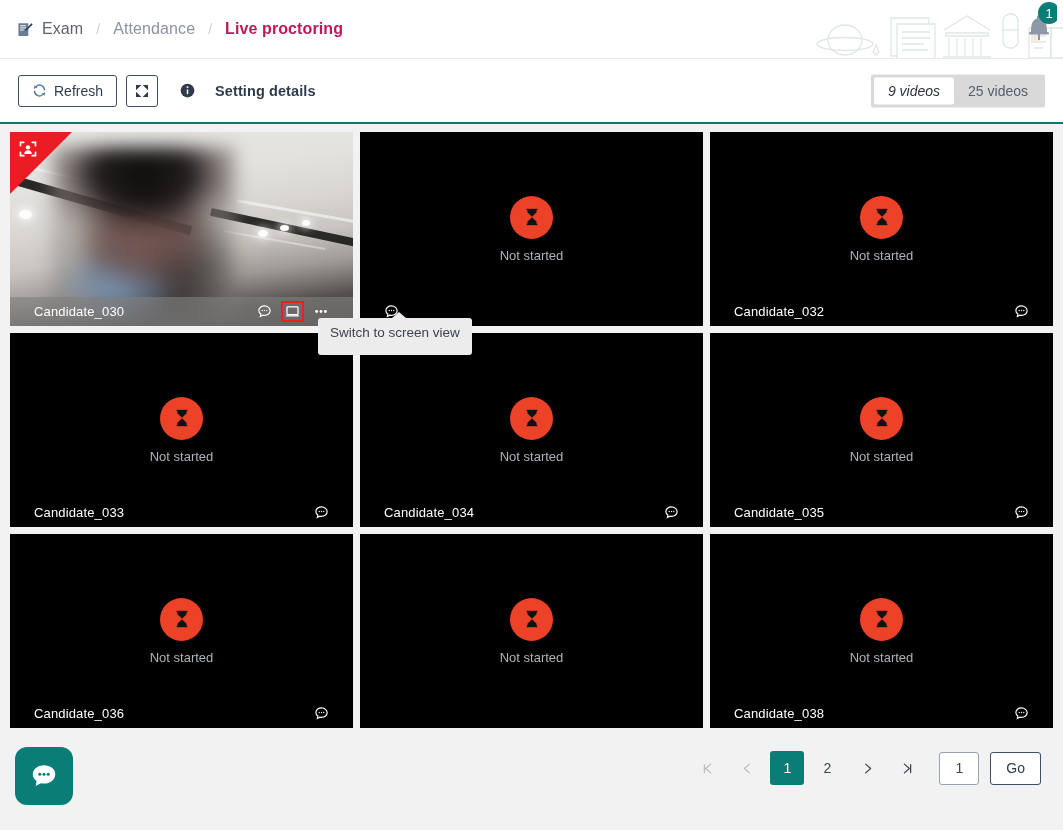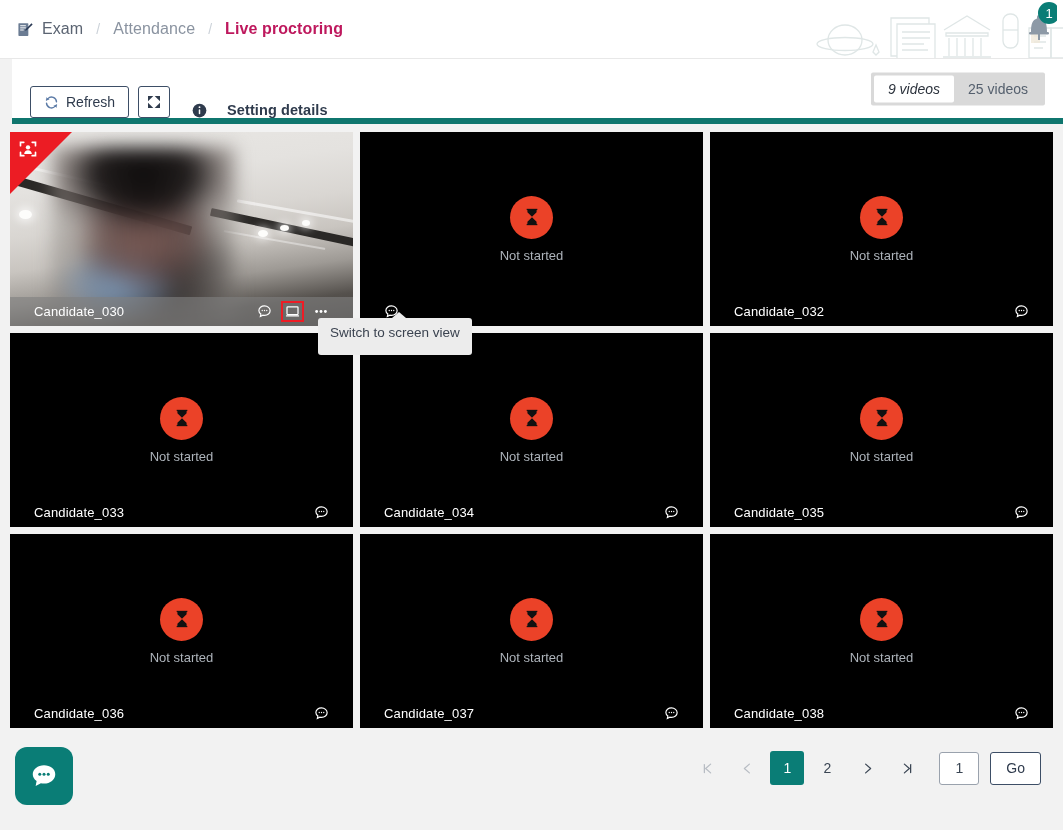--- a/index.html
+++ b/index.html
@@ -45,10 +45,9 @@
     height: 65px;
     background: #ffffff;
     display: flex;
-    align-items: flex-end;
+    align-items: center;
     padding: 0 18px;
-    border-bottom: 6px solid #0f766e;
-    margin-left: 12px;
+    border-bottom: 2px solid #0f766e;
   }
   .btn {
     height: 32px;

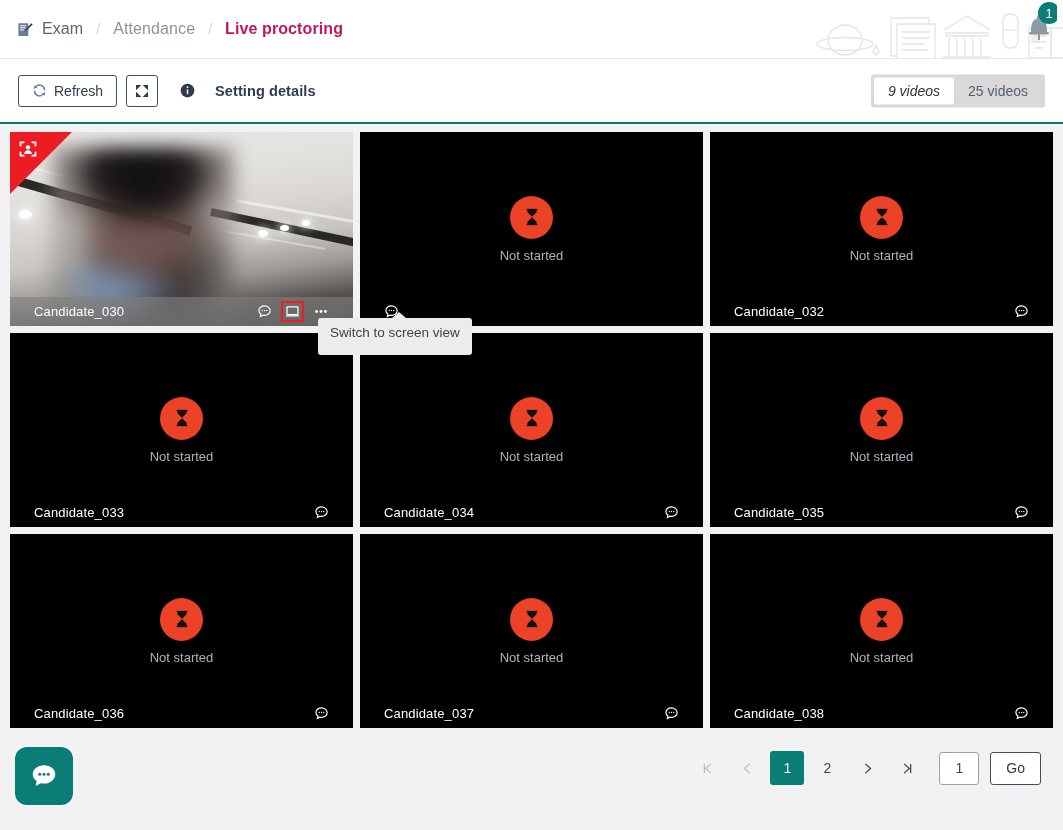--- a/index.html
+++ b/index.html
@@ -555,19 +555,6 @@
         </div>
         <div class="not-started-label">Not started</div>
       </div>
-      <div class="tile-bar dark">
-        <span class="tile-name">Candidate_037</span>
-        <span class="bar-icons">
-            <span class="icon-btn">
-          <svg width="15" height="15" viewBox="0 0 24 24">
-                <path d="M12 3C6.9 3 3 6.3 3 10.4c0 2.3 1.2 4.3 3.2 5.7L5.4 20l4-2.1c.8.2 1.7.3 2.6.3 5.1 0 9-3.3 9-7.4S17.1 3 12 3z" fill="none" stroke="#ffffff" stroke-width="1.9"></path>
-                <circle cx="8.4" cy="10.4" r="1.05" fill="#fff"></circle>
-                <circle cx="12" cy="10.4" r="1.05" fill="#fff"></circle>
-                <circle cx="15.6" cy="10.4" r="1.05" fill="#fff"></circle>
-              </svg>
-        </span>
-          </span>
-      </div>
     </div>
 
     <div class="tile">

